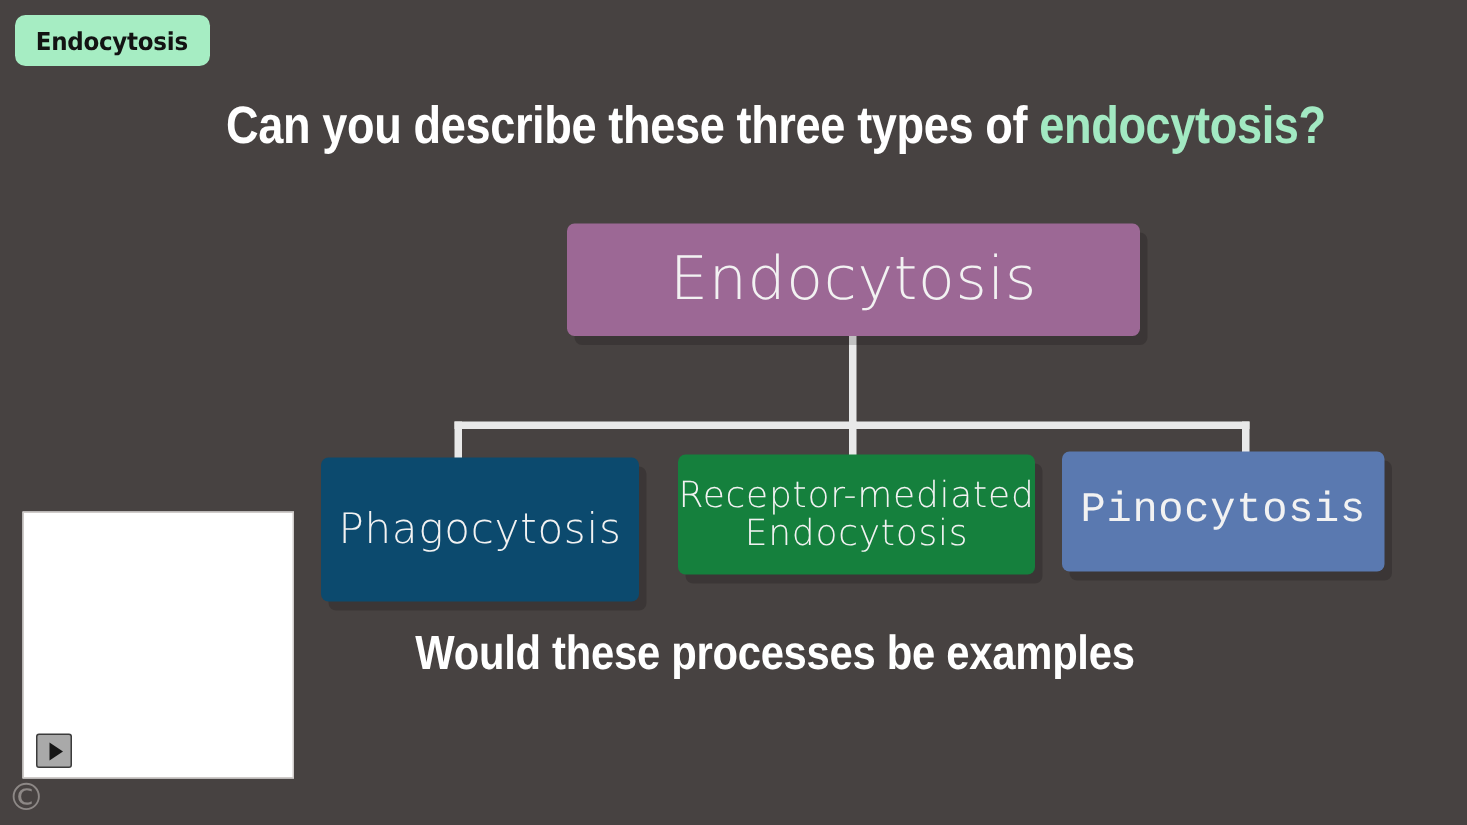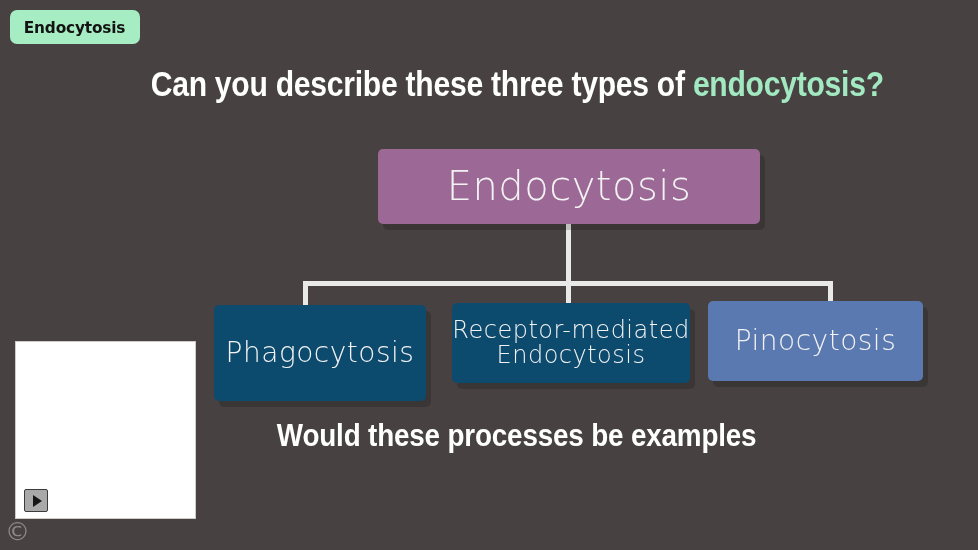--- a/index.html
+++ b/index.html
@@ -110,7 +110,7 @@
     top: 303px;
     width: 238px;
     height: 80px;
-    background: #0c4a6e;
+    background: #15803d;
     font-size: 24px;
   }
   #node-pino {

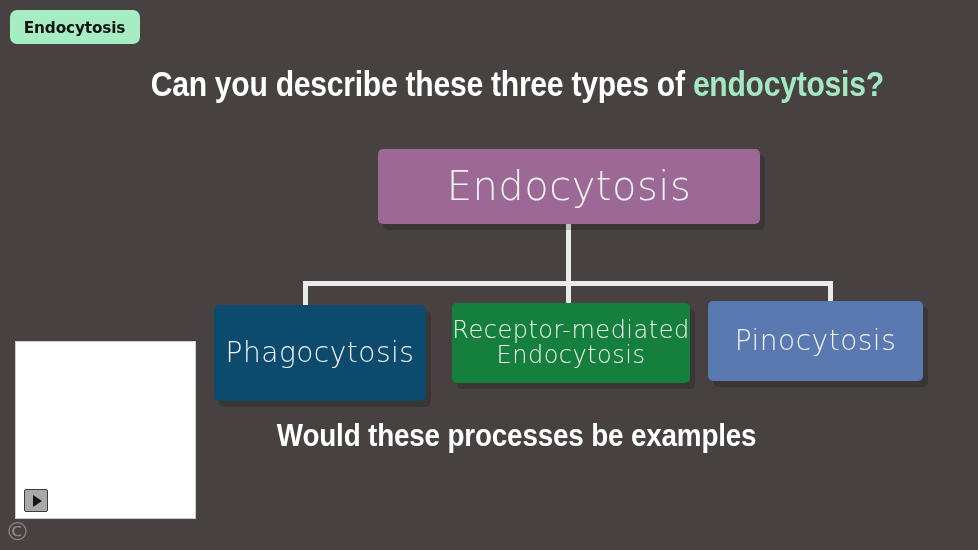--- a/index.html
+++ b/index.html
@@ -120,6 +120,7 @@
     height: 80px;
     background: #5a79b0;
     font-size: 28px;
+    font-family: Liberation Mono, monospace;
   }
   .node-label { display: block; letter-spacing: 0.5px; font-weight: 300; }
 

